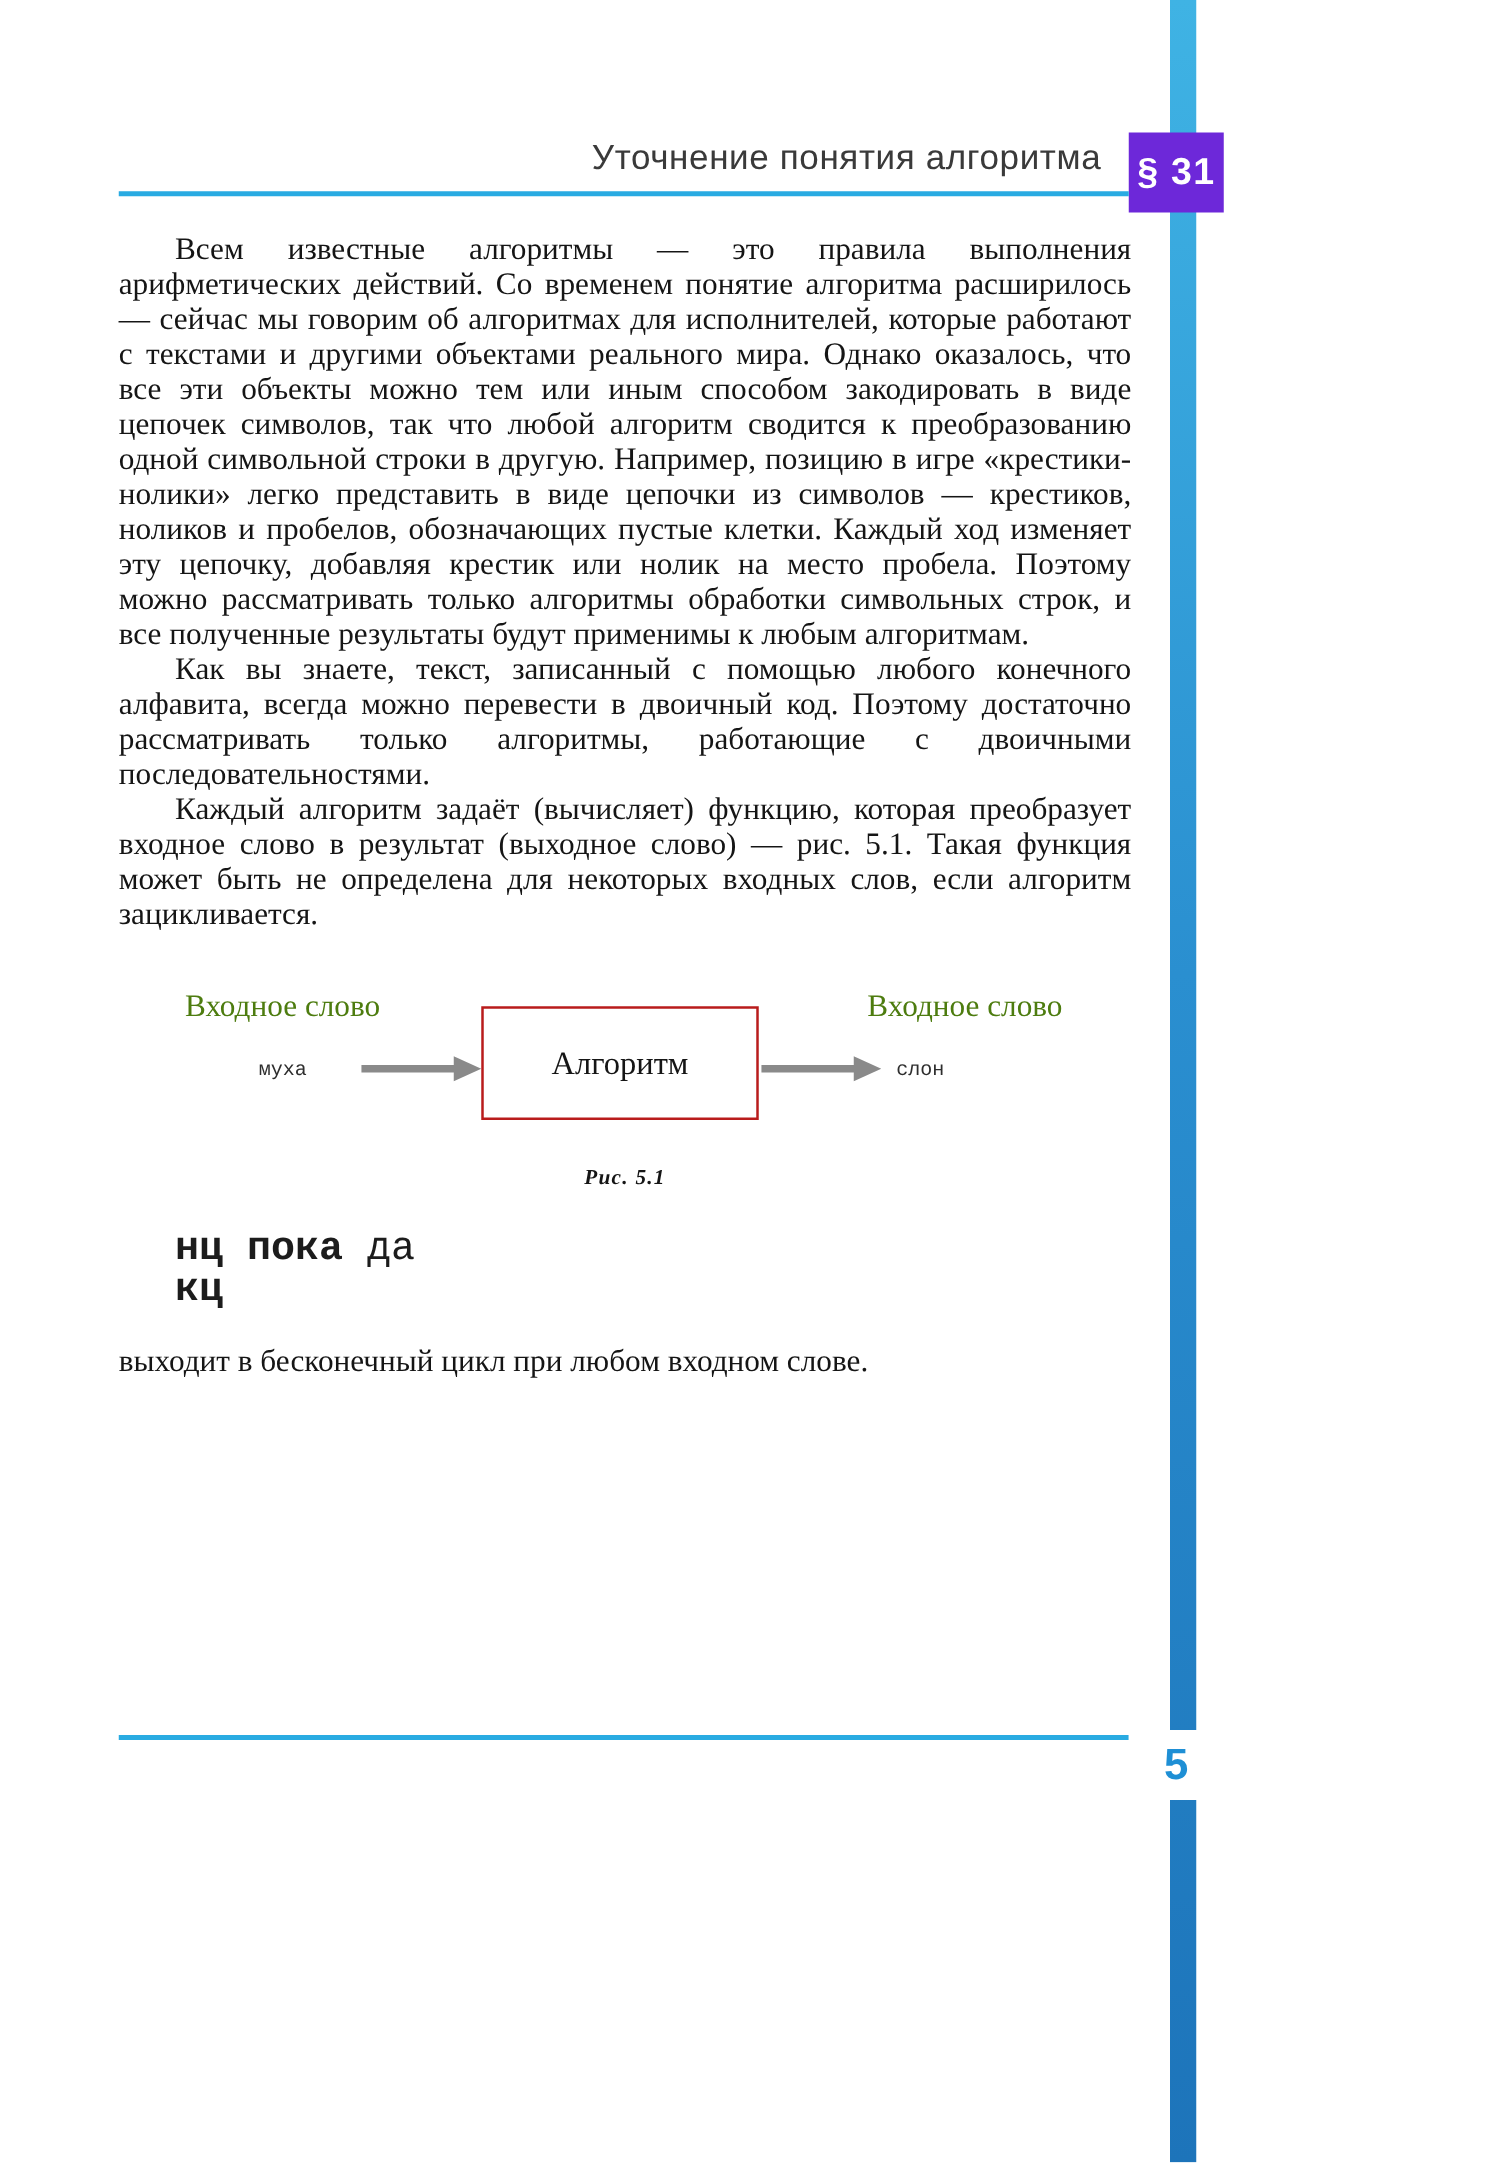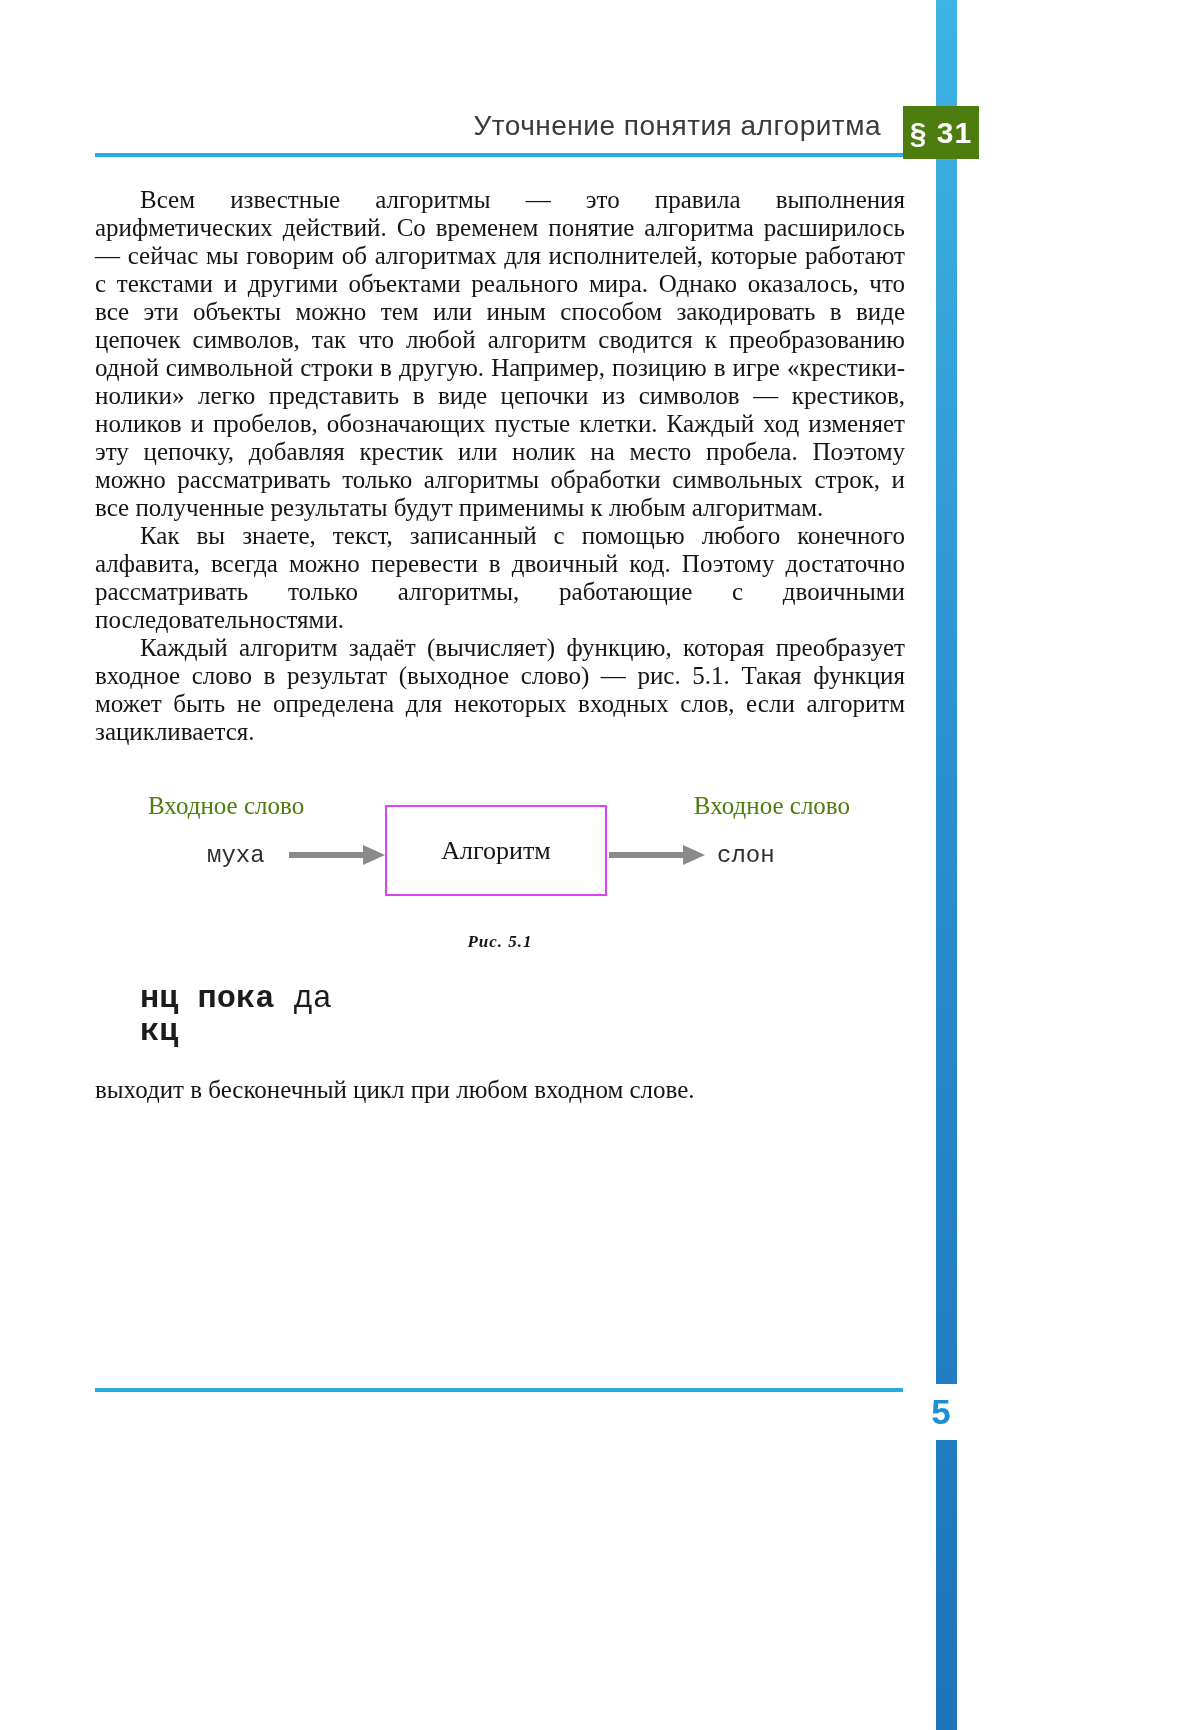--- a/index.html
+++ b/index.html
@@ -21,8 +21,8 @@
 
   
   .section-tab {
-    position:absolute; left:903px; top:106px; width:76px; height:53px;
-    background:#4d7c0f; color:#ffffff;
+    position:absolute; left:903px; top:106px; width:76px; height:64px;
+    background:#6d28d9; color:#ffffff;
     font-family:"Liberation Sans", sans-serif; font-weight:bold; font-size:30px;
     display:flex; align-items:center; justify-content:center;
     z-index:2; letter-spacing:1px;

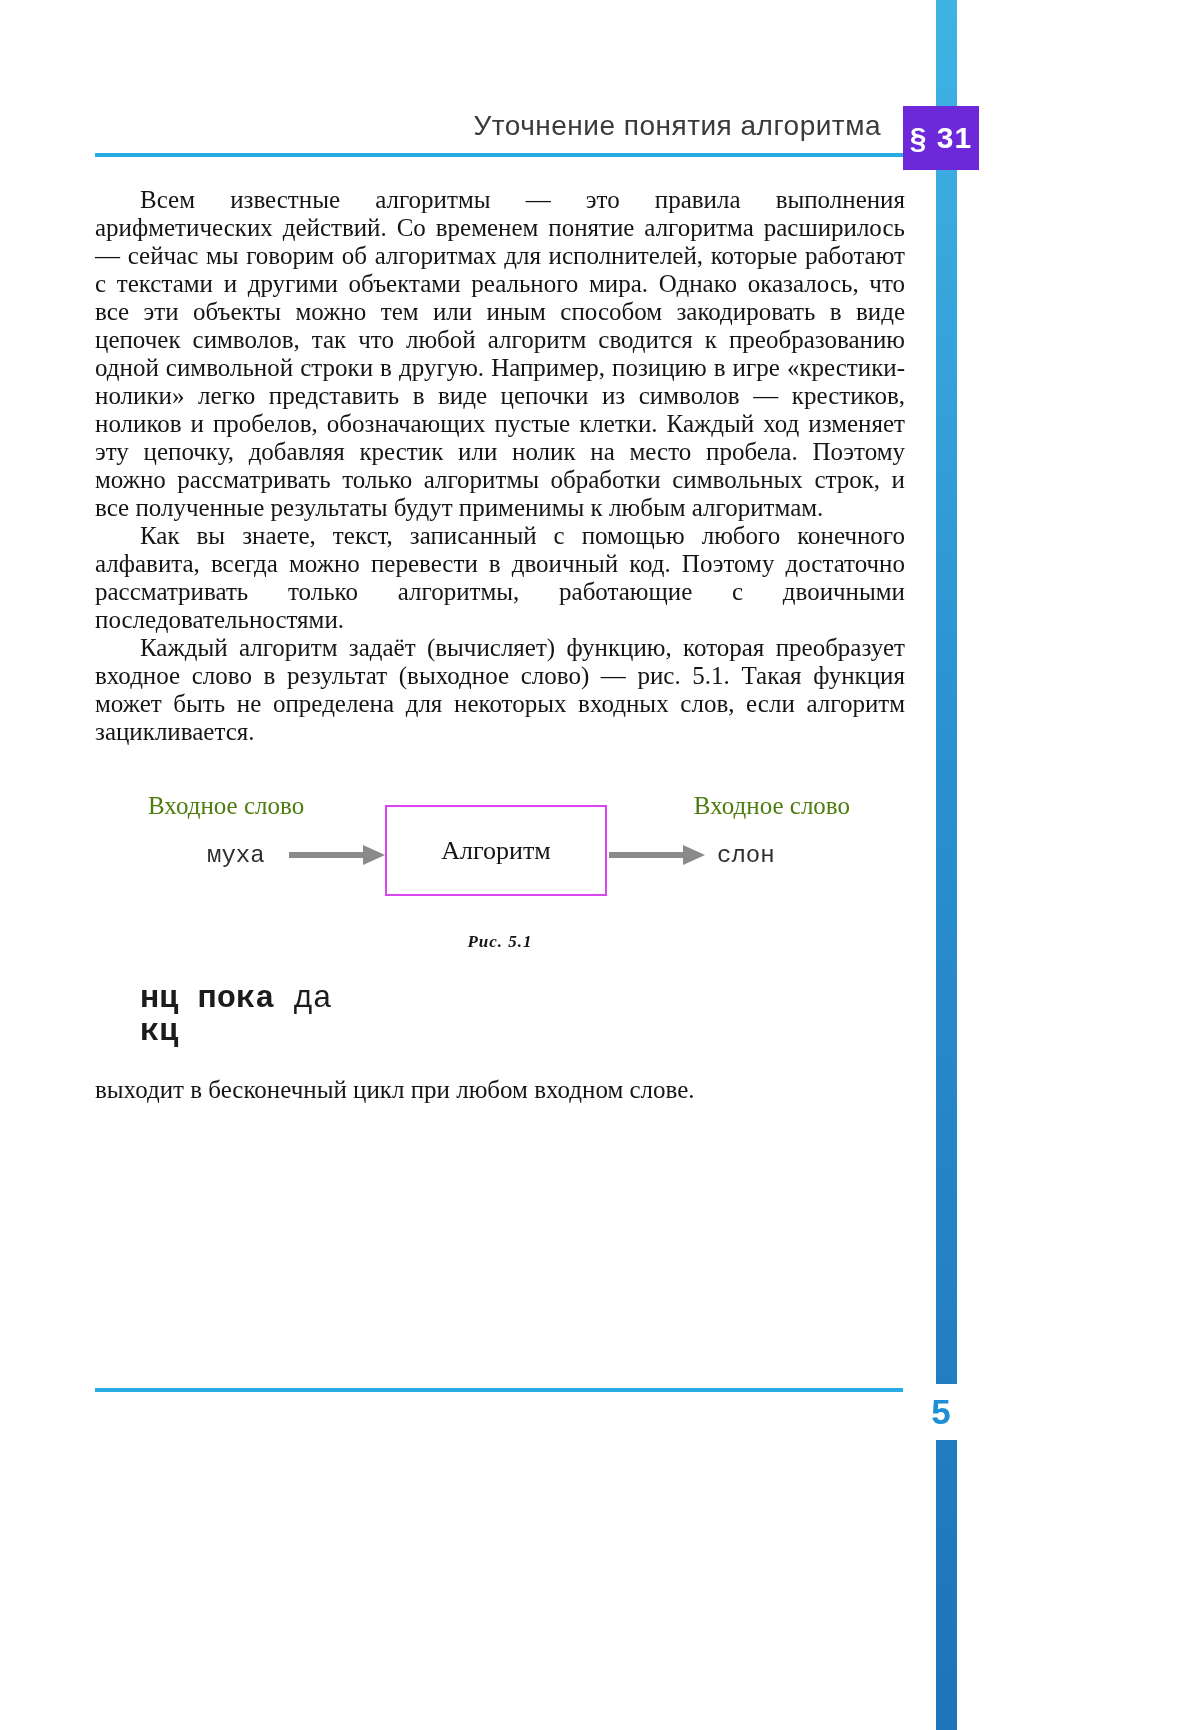--- a/index.html
+++ b/index.html
@@ -54,7 +54,7 @@
   .fig-label-out { right:55px; }
   .fig-word {
     position:absolute; top:50px;
-    font-family:"Liberation Mono", monospace; font-size:24px; color:#2e2e2e;
+    font-family:"Liberation Mono", monospace; font-size:16px; color:#2e2e2e;
   }
   .fig-word-in  { left:112px; }
   .fig-word-out { left:622px; }

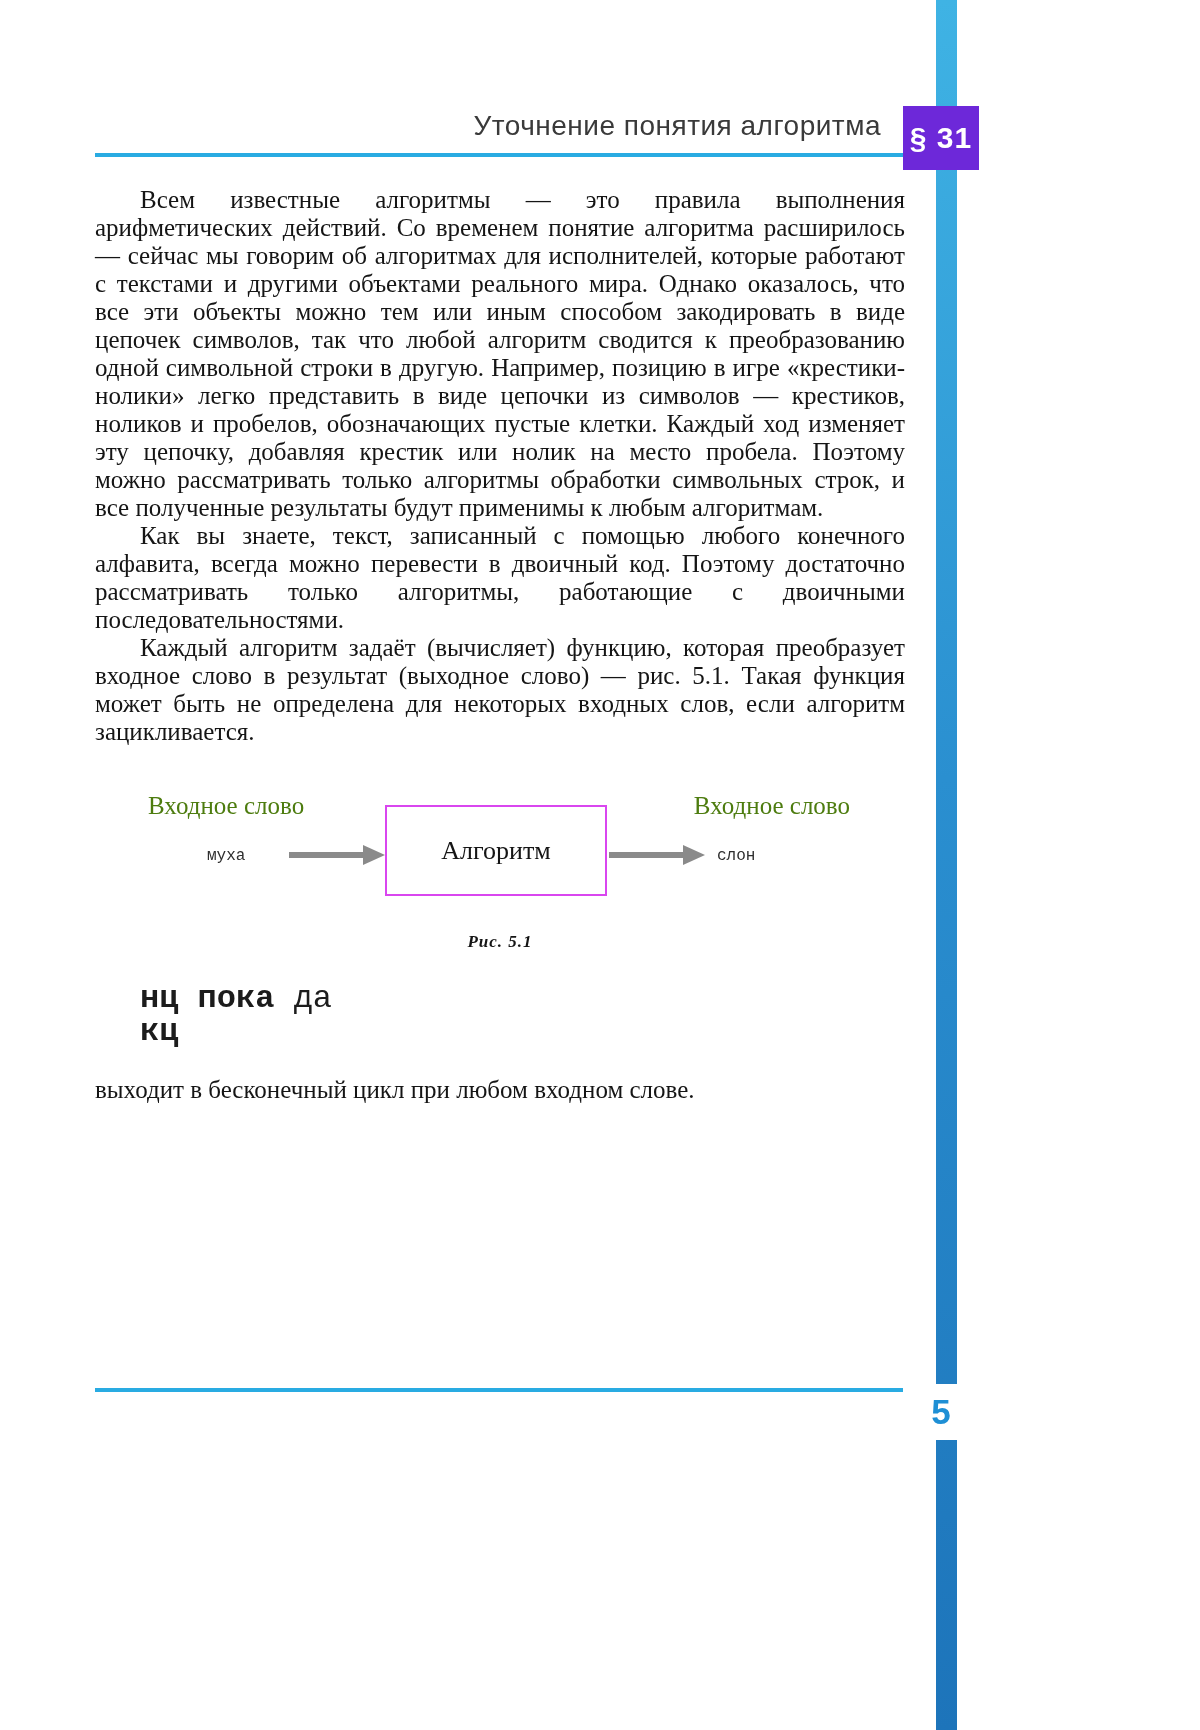--- a/index.html
+++ b/index.html
@@ -63,7 +63,7 @@
   .arrow-2 { left:514px; }
   .algo-box {
     position:absolute; left:290px; top:13px; width:222px; height:91px;
-    border:2px solid #d946ef; background:#fff;
+    border:2px solid #b91c1c; background:#fff;
     display:flex; align-items:center; justify-content:center;
     font-size:26px;
   }

